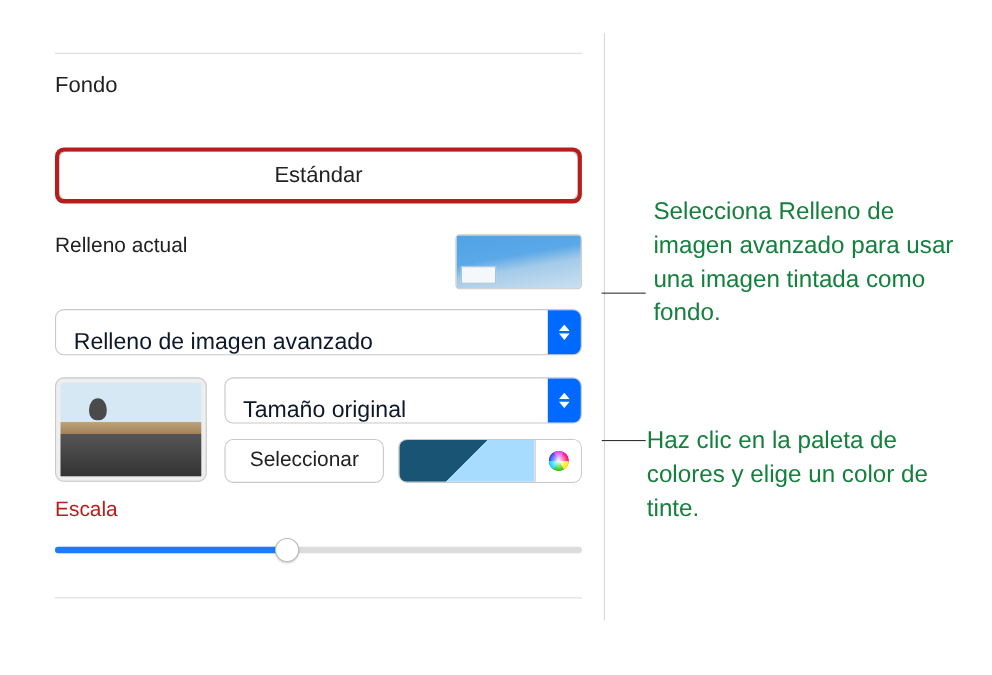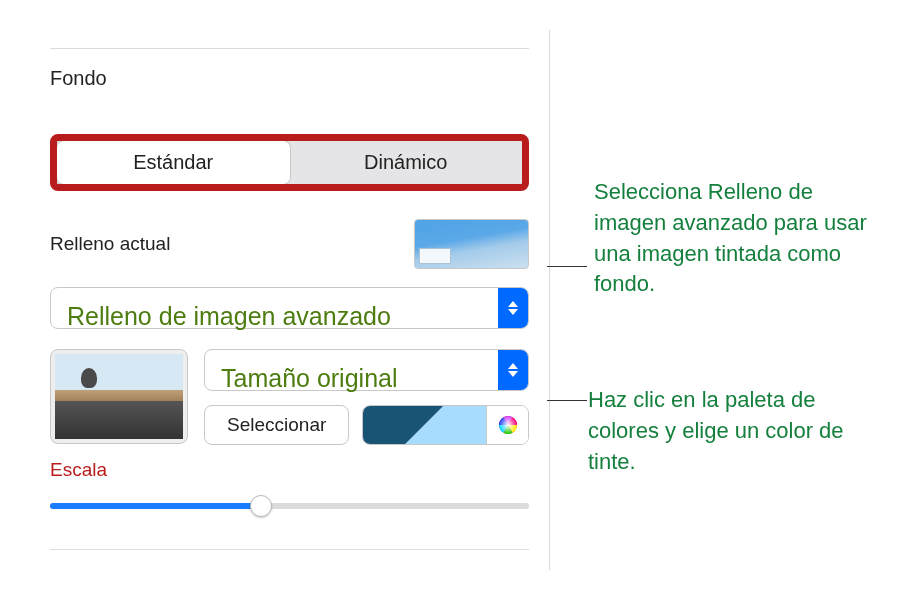--- a/index.html
+++ b/index.html
@@ -31,7 +31,7 @@
     .seg-control {
       display: flex;
       width: 100%;
-      border: 7px solid #b91c1c;
+      border: 4px solid #b91c1c;
       border-radius: 8px;
       overflow: hidden;
       background: #e5e5e7;

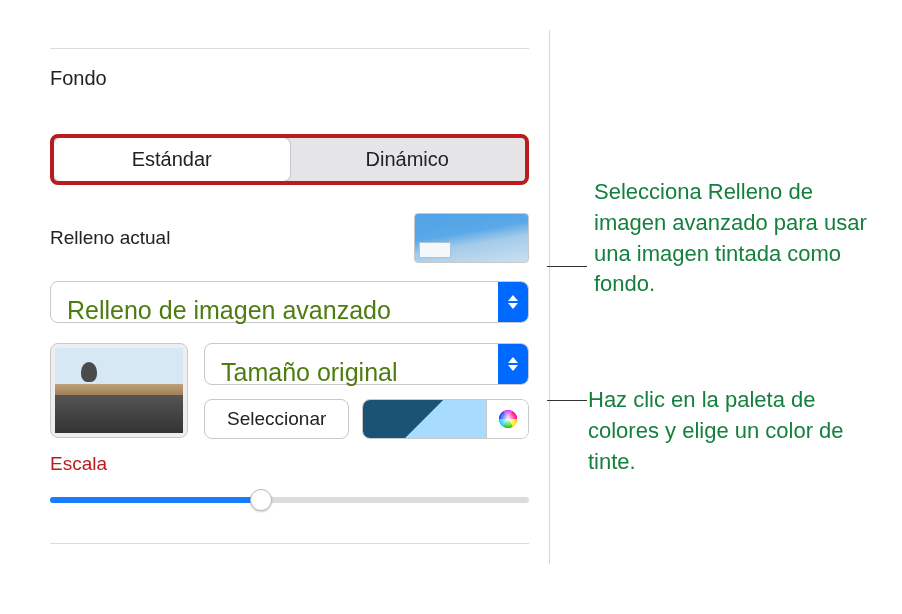--- a/index.html
+++ b/index.html
@@ -289,7 +289,6 @@
 
   <div class="seg-control">
     <div class="seg-item active">Estándar</div>
-    <div class="seg-item">Dinámico</div>
   </div>
 
   <div class="row">

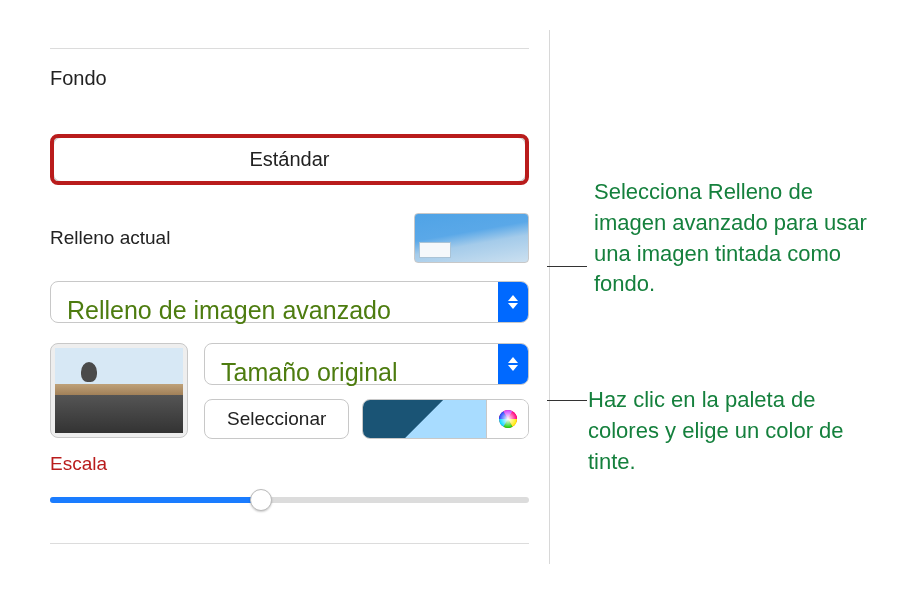--- a/index.html
+++ b/index.html
@@ -54,7 +54,6 @@
     }
     .row {
       display: flex;
-      align-items: center;
       justify-content: space-between;
       margin-bottom: 18px;
     }

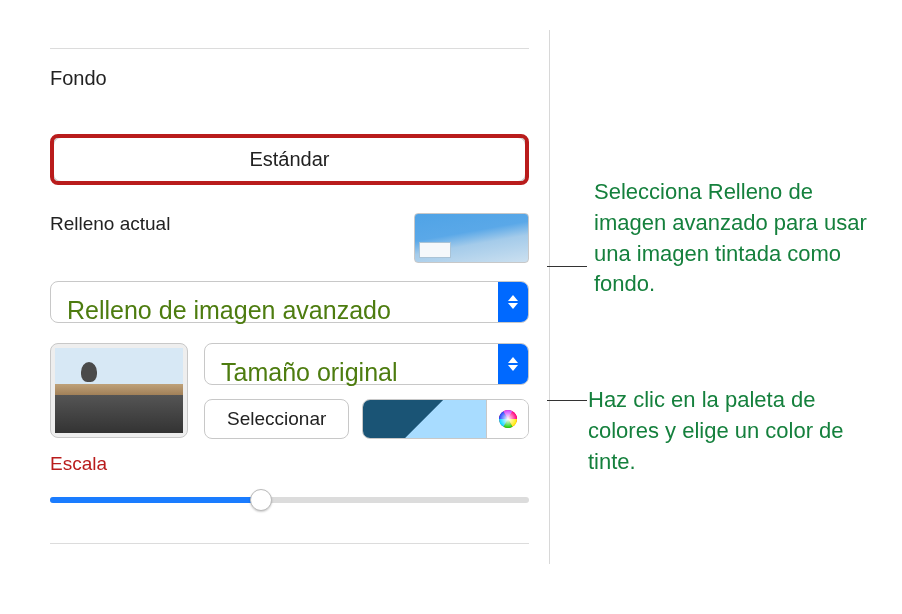--- a/index.html
+++ b/index.html
@@ -91,8 +91,8 @@
       cursor: pointer;
     }
     .popup-label {
-      font-size: 25px;
-      color: #4d7c0f;
+      font-size: 21px;
+      color: #0f172a;
       margin-top: 17px;
     }
     .popup-arrows {

